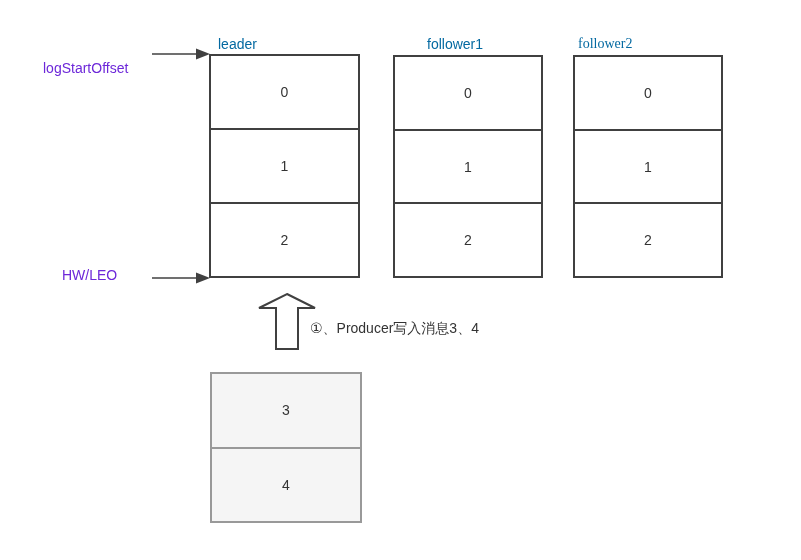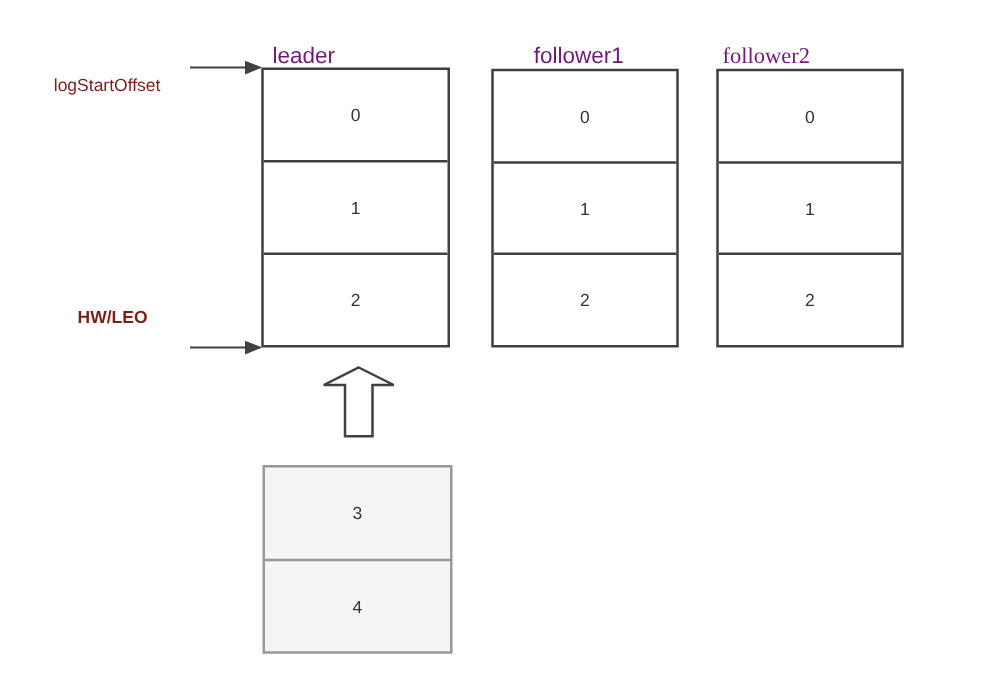--- a/index.html
+++ b/index.html
@@ -31,8 +31,8 @@
   }
   .box-title {
     position: absolute;
-    font-size: 18px;
-    color: #701a75;
+    font-size: 14px;
+    color: #0369a1;
     white-space: nowrap;
     line-height: 16px;
   }

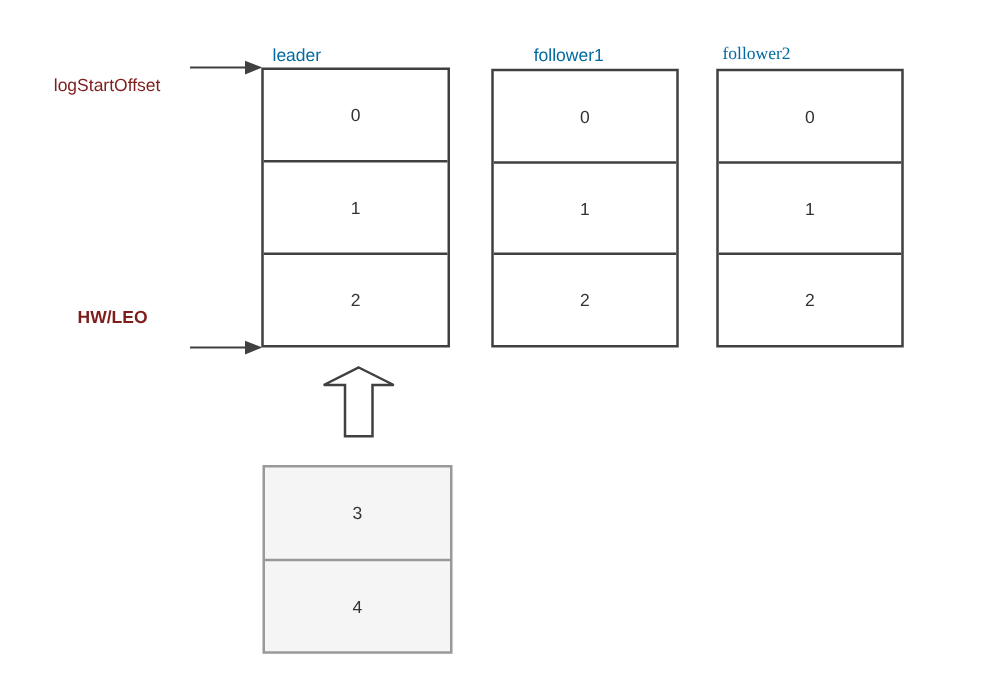--- a/index.html
+++ b/index.html
@@ -25,7 +25,7 @@
   .label {
     position: absolute;
     font-size: 14px;
-    color: #7f1d1d;
+    color: #6d28d9;
     white-space: nowrap;
     line-height: 16px;
   }

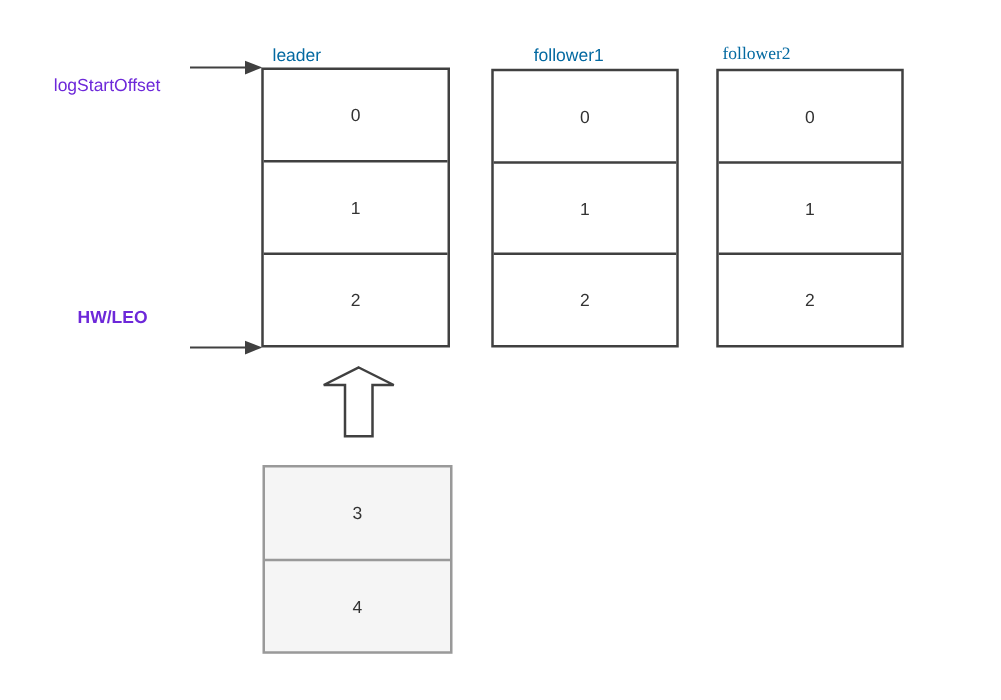--- a/index.html
+++ b/index.html
@@ -100,7 +100,7 @@
   </svg>
 
   <div class="label" style="left:43px; top:60px;">logStartOffset</div>
-  <div class="label" style="left:62px; top:245px;font-weight:bold;">HW/LEO</div>
+  <div class="label" style="left:62px; top:267px;">HW/LEO</div>
 
   <div class="box-title" style="left:218px; top:36px;">leader</div>
   <div class="log-box" style="left:209px; top:54px; width:151px; height:224px;">

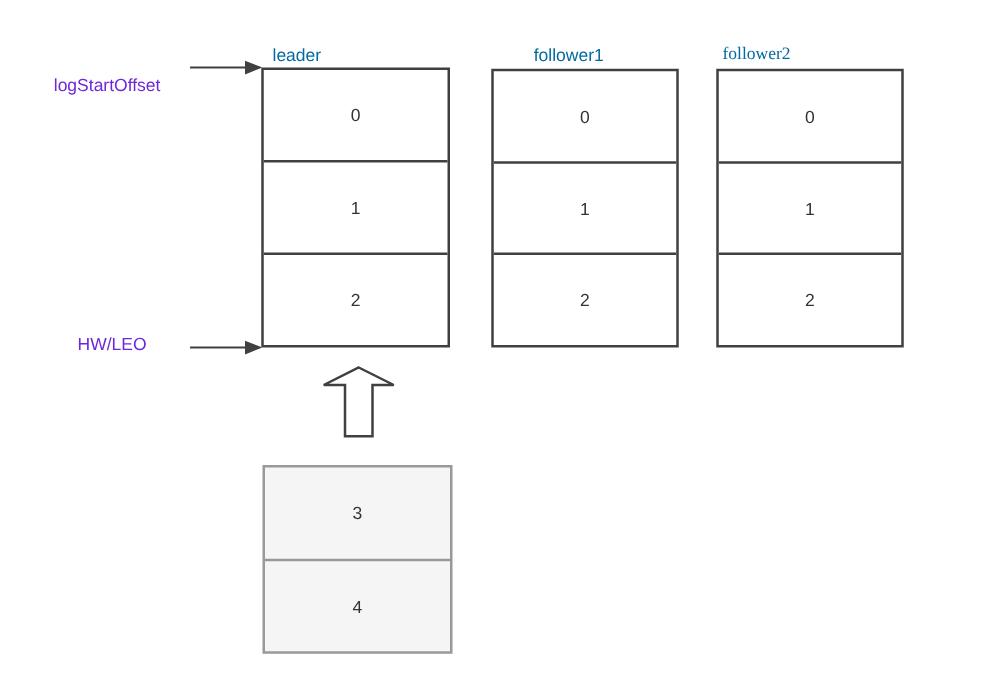--- a/index.html
+++ b/index.html
@@ -123,6 +123,7 @@
     <div class="cell">2</div>
   </div>
 
+  <div class="annotation" style="left:310px; top:318px;">①、Producer写入消息3、4</div>
 
   <div class="producer-box" style="left:210px; top:372px; width:152px; height:151px;">
     <div class="cell">3</div>

